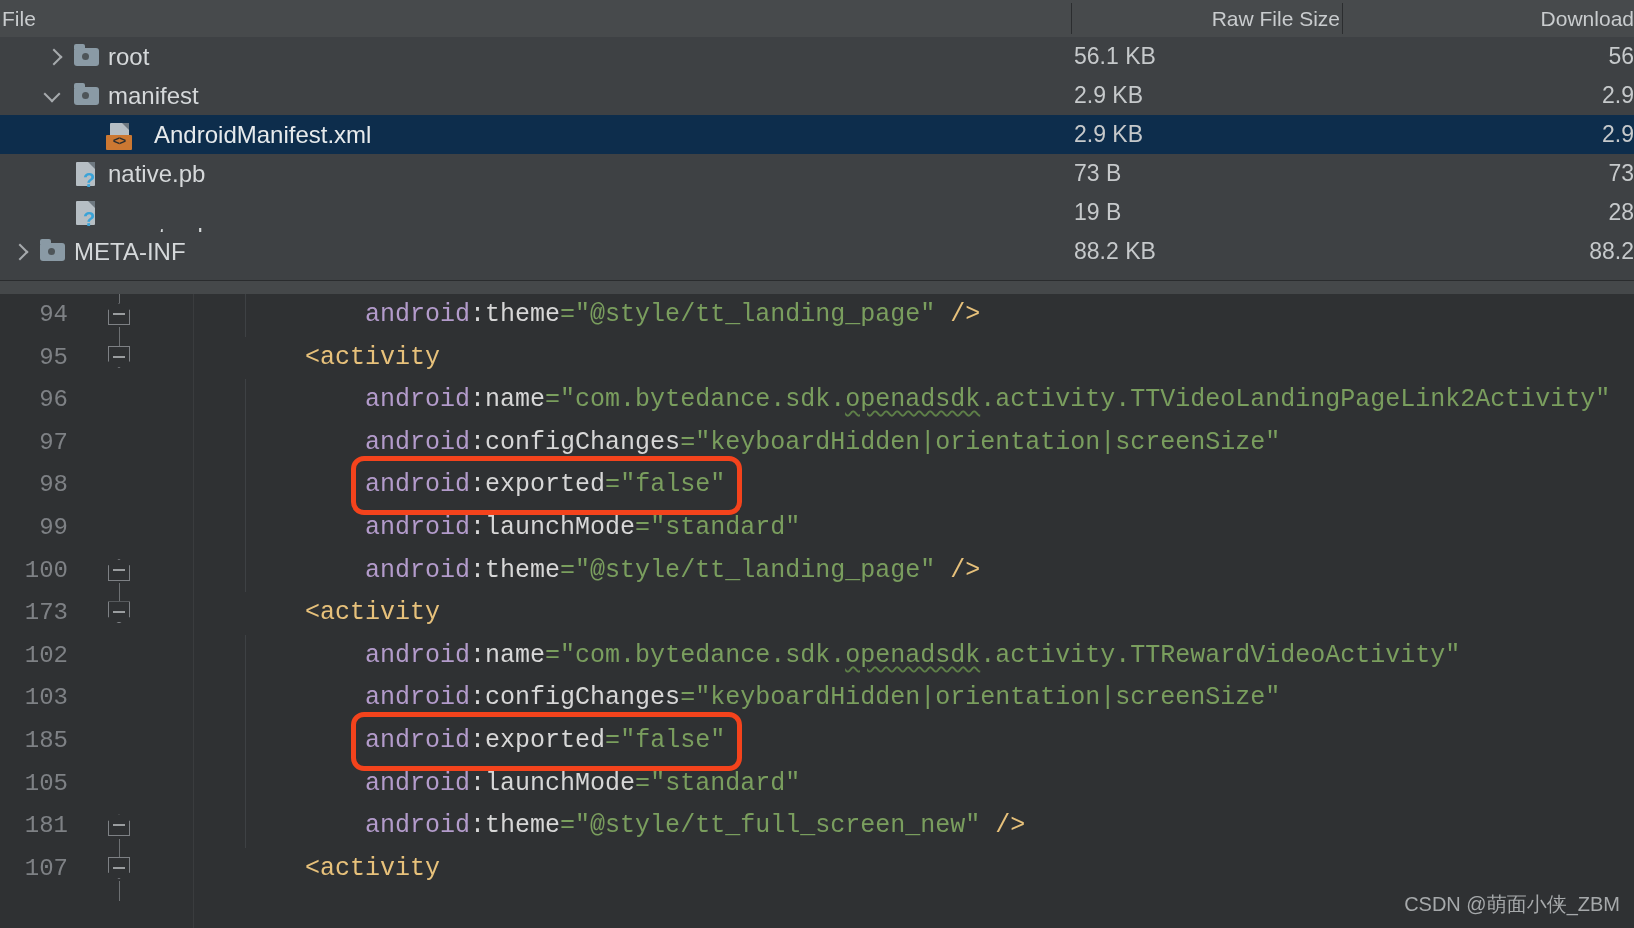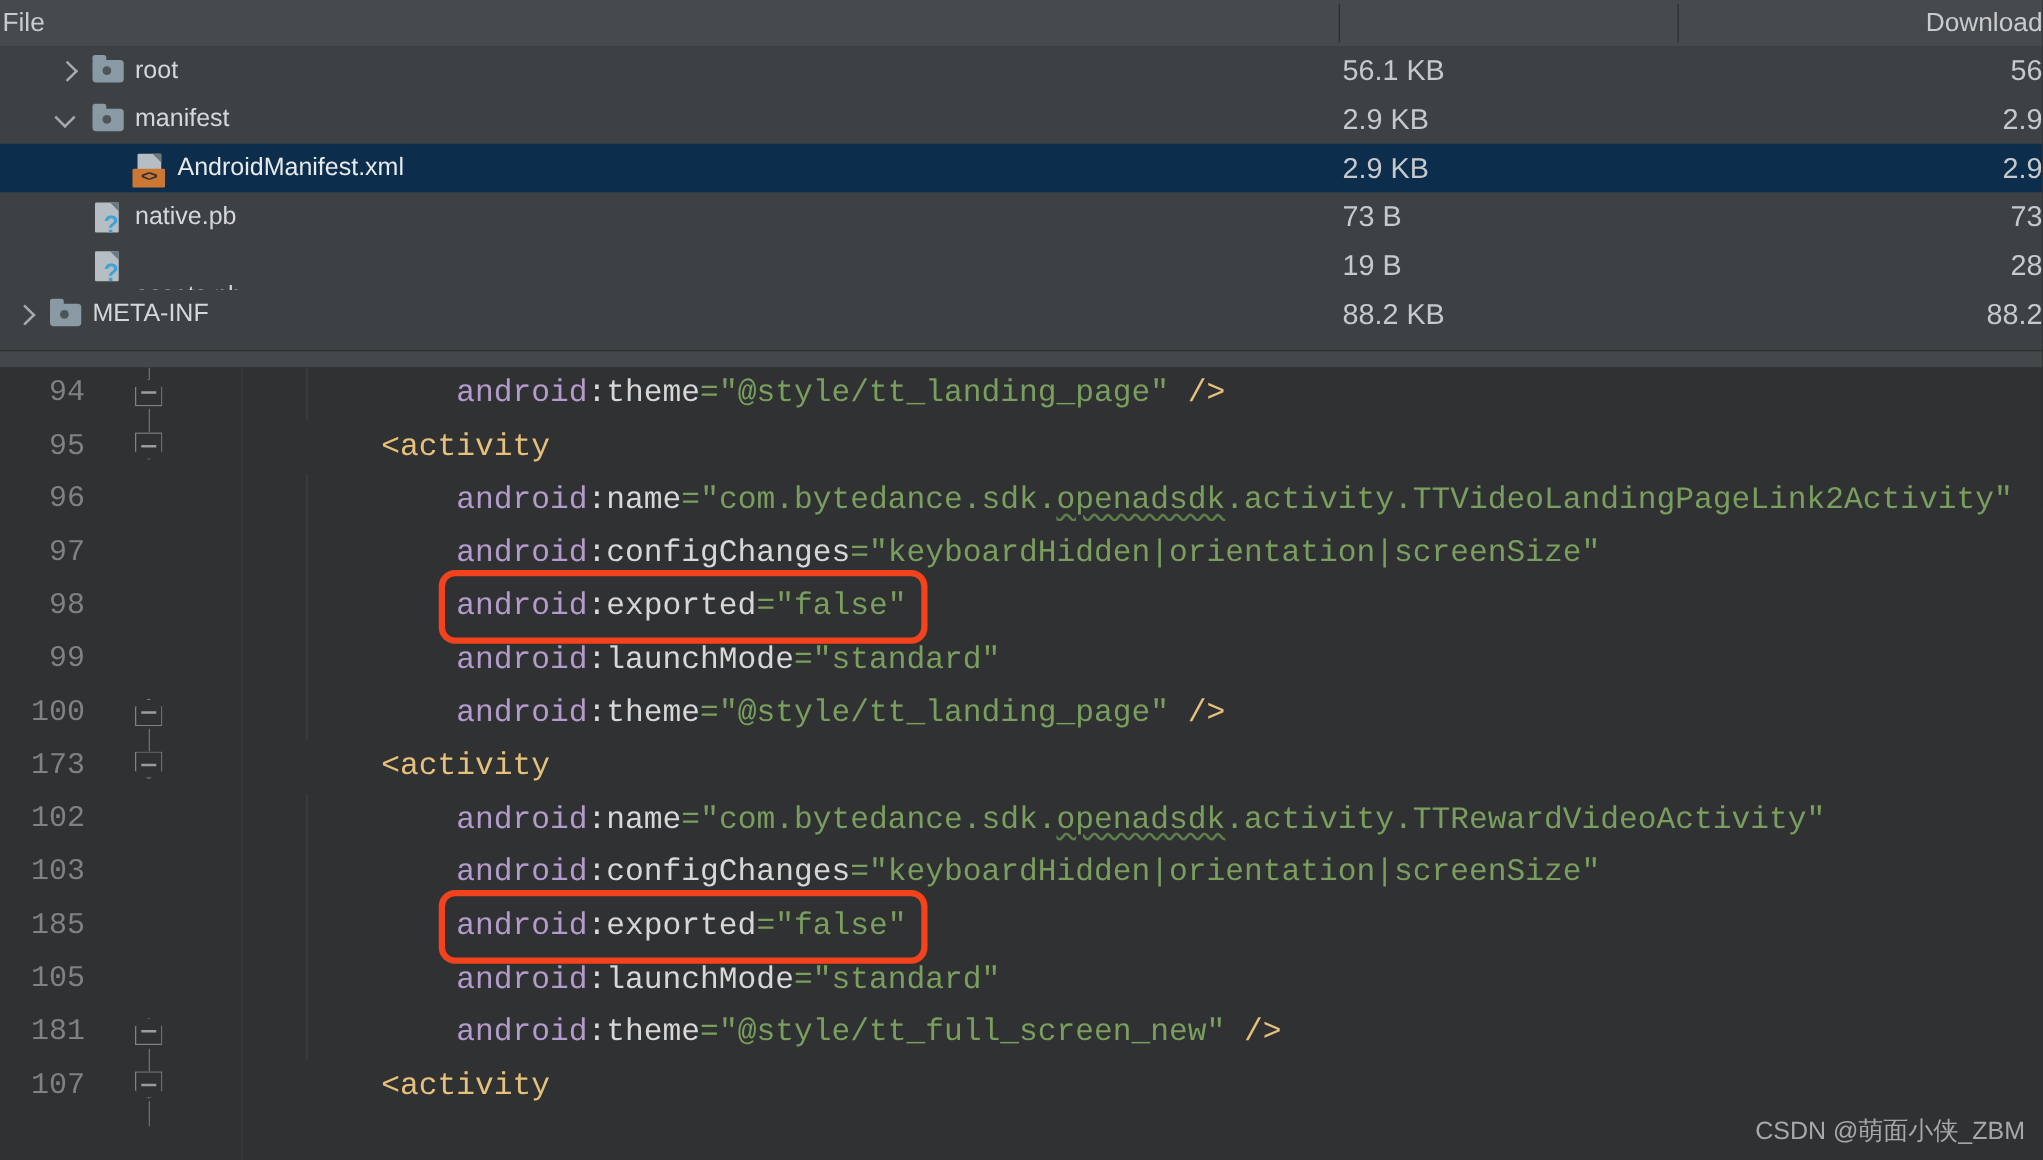--- a/index.html
+++ b/index.html
@@ -165,6 +165,7 @@
   <div class="tree-header">
     <div class="th-cell th-file">File</div>
     <div class="th-div d1"></div>
+    <div class="th-cell th-raw">Raw File Size</div>
     <div class="th-div d2"></div>
     <div class="th-cell th-dl">Download</div>
   </div>

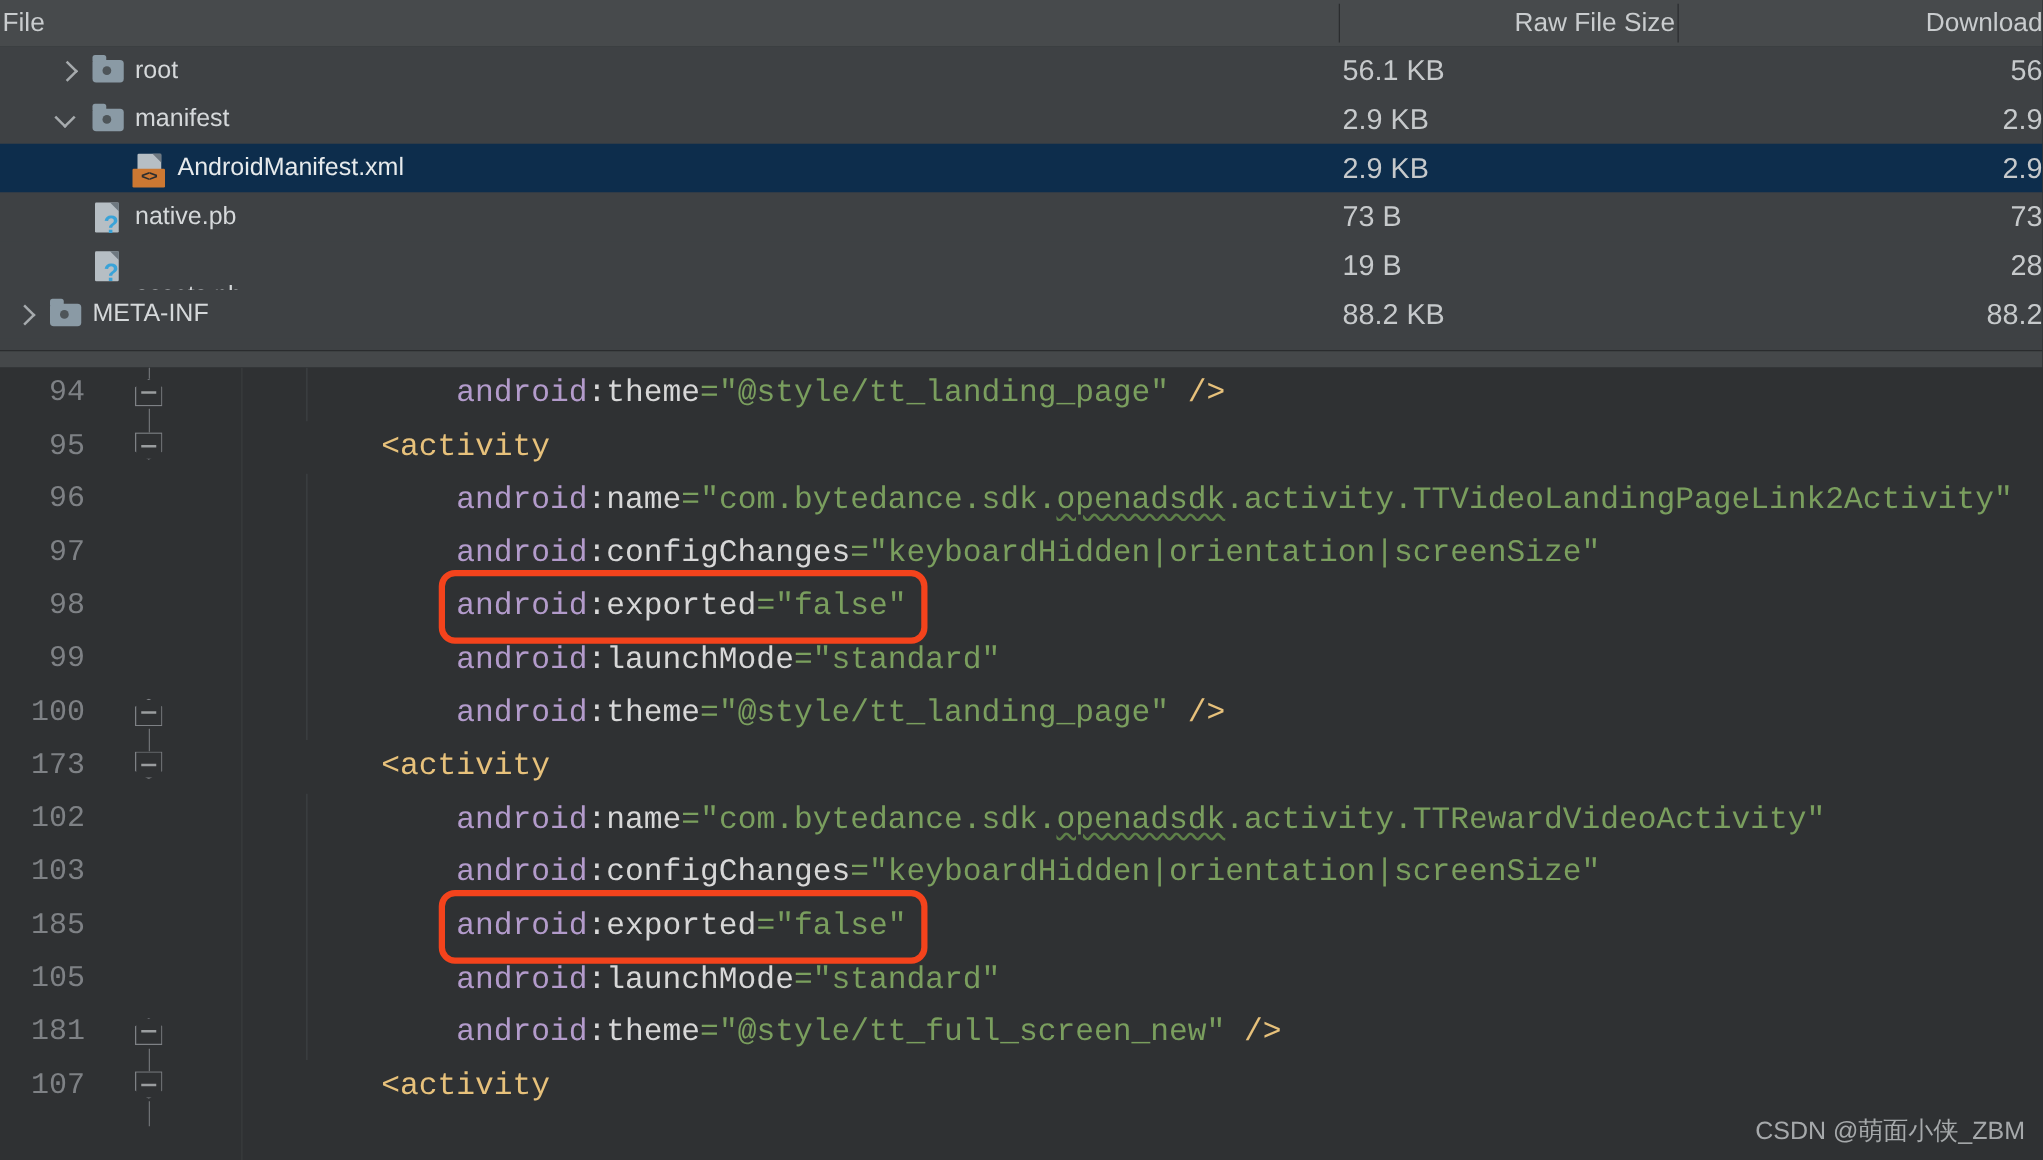--- a/index.html
+++ b/index.html
@@ -37,7 +37,7 @@
 
   .tw-name{
     position:absolute;top:0;height:39px;line-height:39px;
-    font-size:20px;color:#D5D8DA;white-space:nowrap;
+    font-size:24px;color:#D5D8DA;white-space:nowrap;
   }
   .trow.sel .tw-name{color:#E6EAEC;}
   .tw-raw{

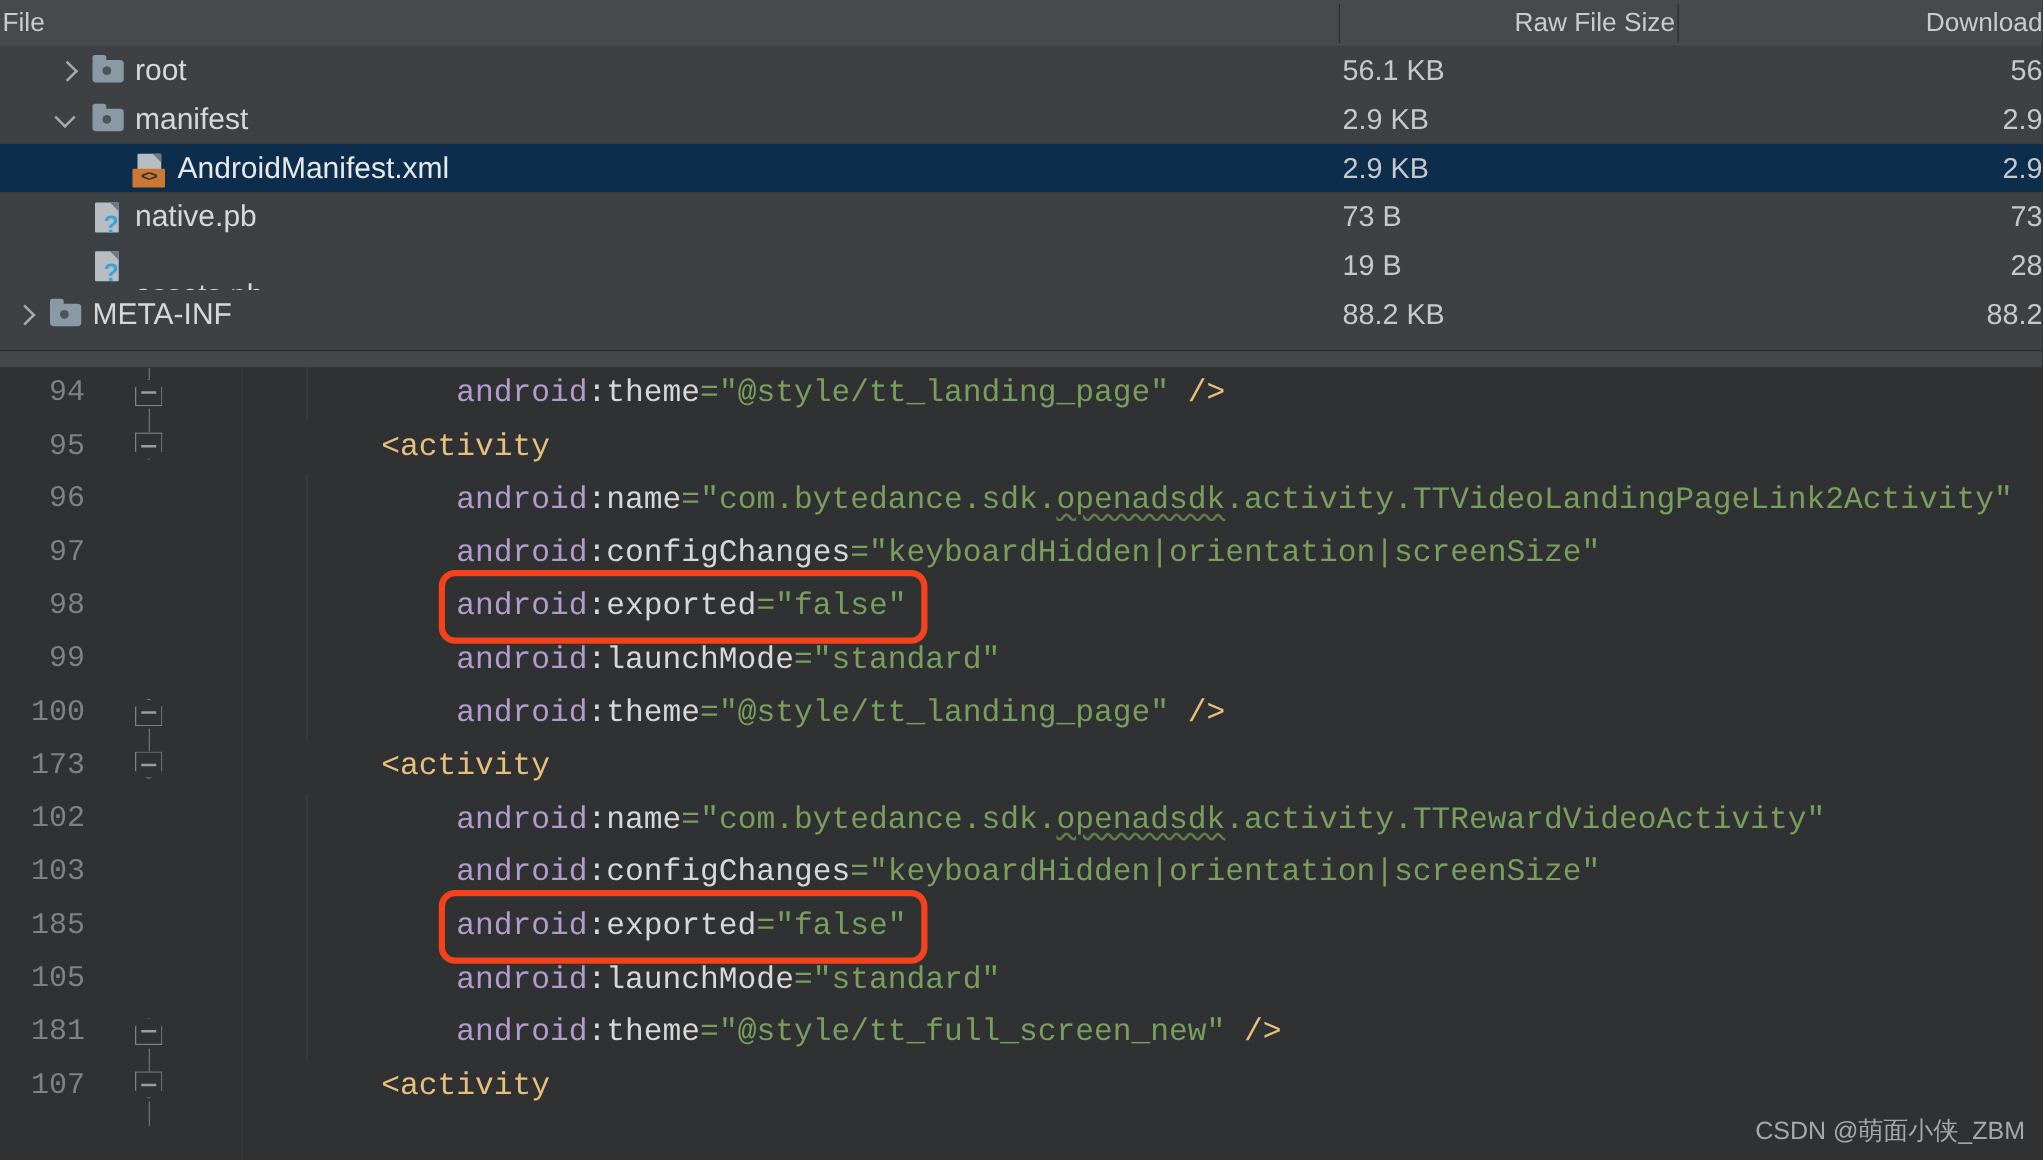--- a/index.html
+++ b/index.html
@@ -198,7 +198,7 @@
           <span class="page"></span>
           <span class="badge-xml">&lt;&gt;</span>
         </div>
-        <div class="tw-name" style="left: 142px;">AndroidManifest.xml</div>
+        <div class="tw-name" style="left: 154px;">AndroidManifest.xml</div>
         <div class="tw-raw">2.9 KB</div>
         <div class="tw-dl">2.9</div>
       </div>

